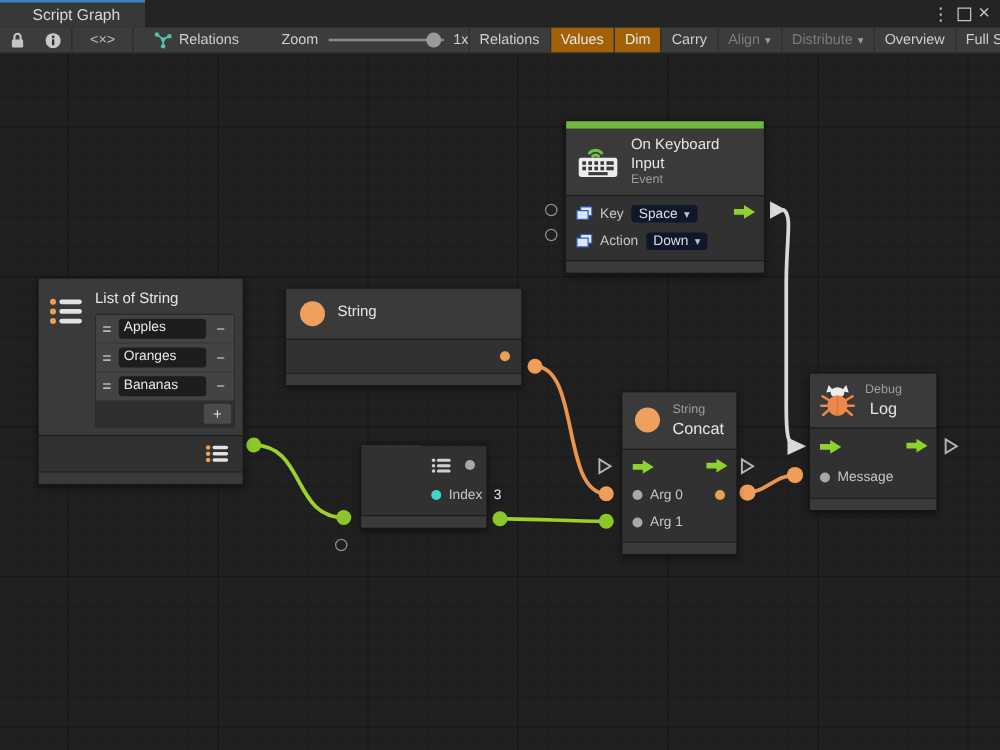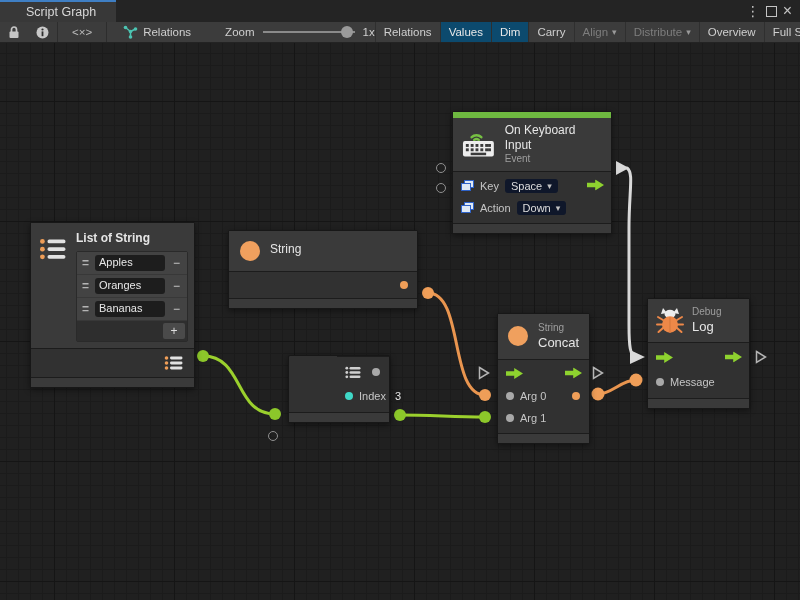--- a/index.html
+++ b/index.html
@@ -26,7 +26,7 @@
   .slider-handle{position:absolute;right:2px;top:-5px;width:12px;height:12px;border-radius:50%;background:#9a9a9a;}
   .tb-right{display:flex;align-items:stretch;margin-left:auto;flex:none;}
   .tb-right .tbtn{border-left:1px solid #2f2f2f;white-space:nowrap;}
-  .tbtn.active{background:#0c4a6e;color:#e8e8e8;}
+  .tbtn.active{background:#a16207;color:#e8e8e8;}
   .tbtn.disabled{color:#7d7d7d;text-align:right;}
   .dd-arrow{font-size:9px;margin-left:4px;color:#9a9a9a;}
   

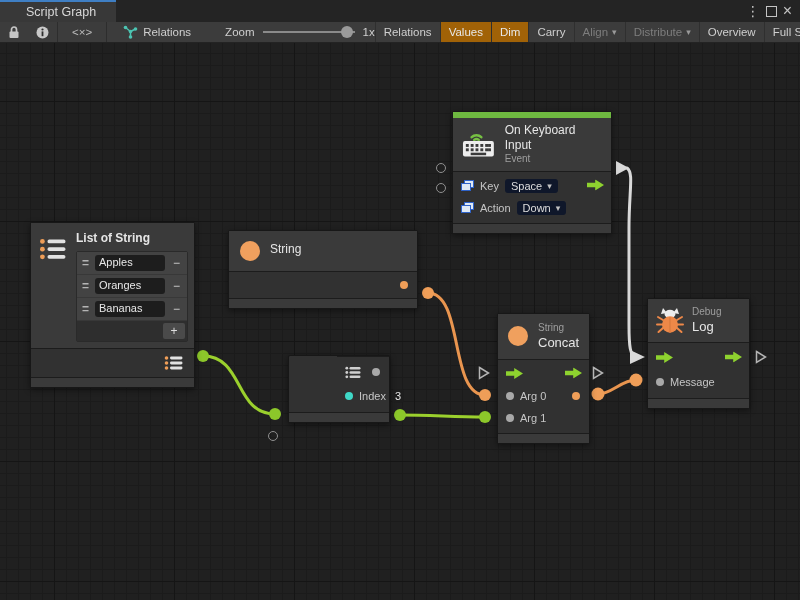--- a/index.html
+++ b/index.html
@@ -184,7 +184,7 @@
   <polygon points="630,350 630,364 645,357" fill="#d9d9d9"></polygon>
 </svg>
 
-<div class="node" style="left:452px;top:111px;width:160px;">
+<div class="node" style="left:452px;top:96px;width:160px;">
   <div class="greenbar"></div>
   <div class="nhd" style="padding:5px 9px;">
     <svg width="36" height="30" viewBox="0 0 36 30">

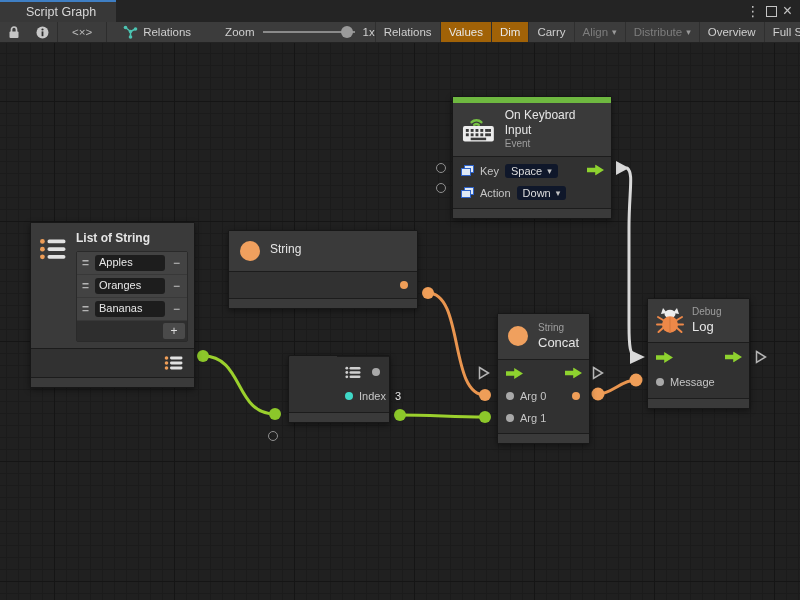--- a/index.html
+++ b/index.html
@@ -263,7 +263,7 @@
         </g>
     </svg>
     <div class="ncol" style="flex:1;">
-      <span class="ntitle" style="margin-bottom:5px;font-weight:bold;">List of String</span>
+      <span class="ntitle" style="margin-bottom:5px;">List of String</span>
       <div class="lwidget">
         <div class="lrow">
           <span class="handle">=</span>

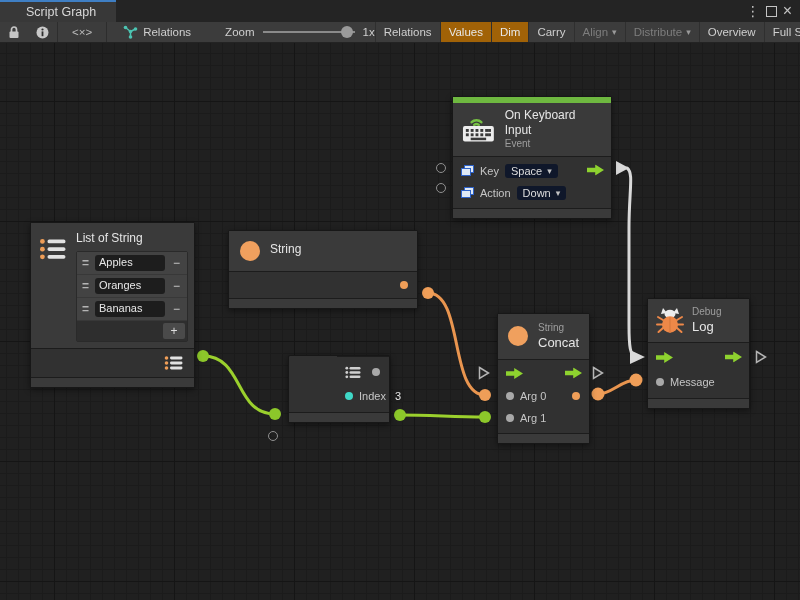--- a/index.html
+++ b/index.html
@@ -391,7 +391,7 @@
     <path d="M1.5 1.5 L10.5 7 L1.5 12.5 Z" fill="#262626" stroke="#b5b5b5" stroke-width="1.5"></path>
   </svg>
 
-<div class="node" style="left:647px;top:298px;width:103px;">
+<div class="node" style="left:647px;top:298px;width:103px;text-align:center;">
   <div class="nhd" style="padding:7px 8px;">
     <svg width="28" height="27" viewBox="0 0 28 27">
       <polygon points="7,1 11,6 5,7" fill="#ececec"></polygon>

